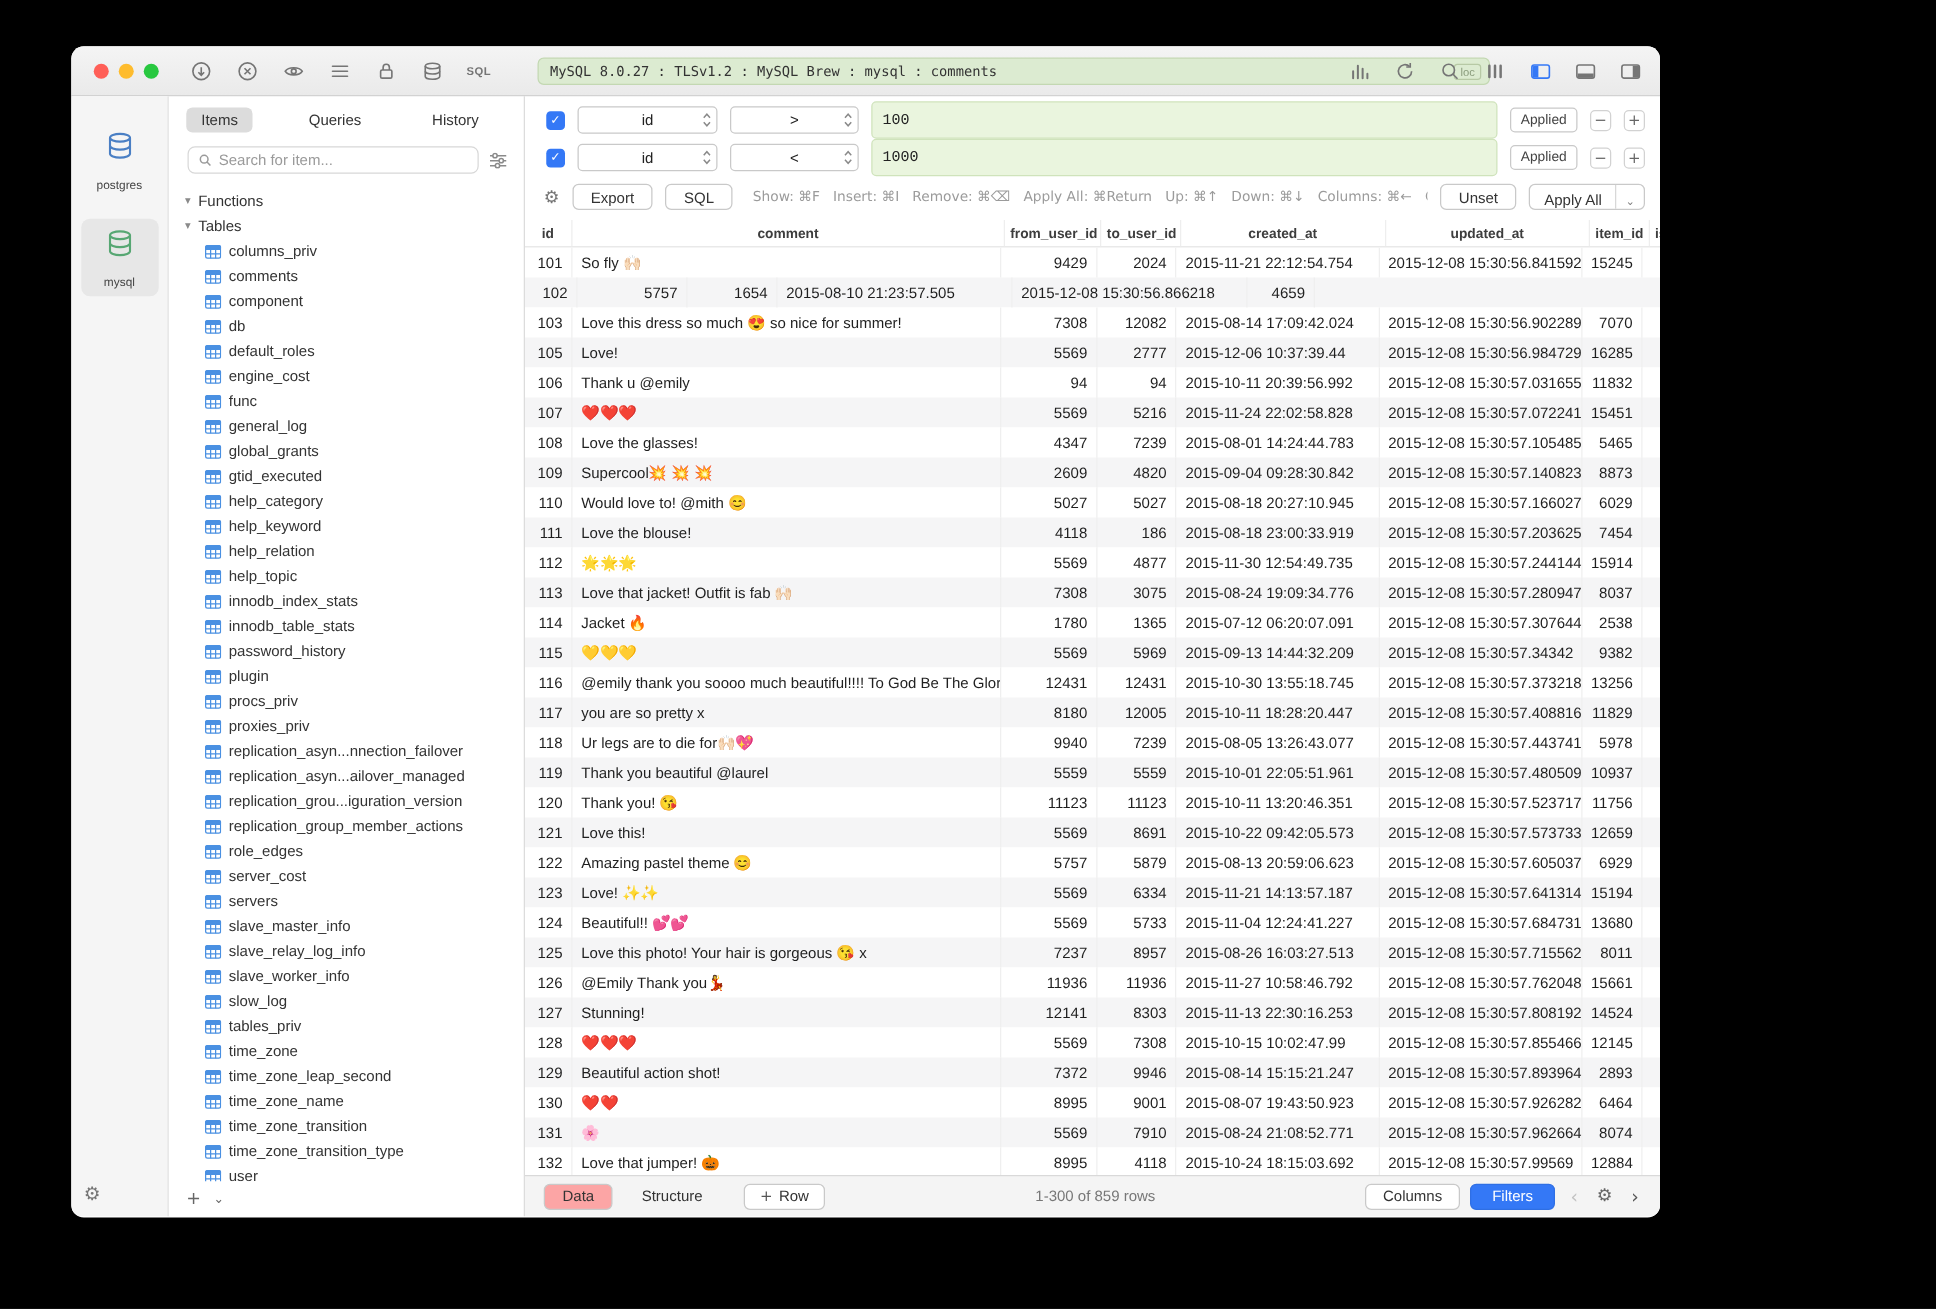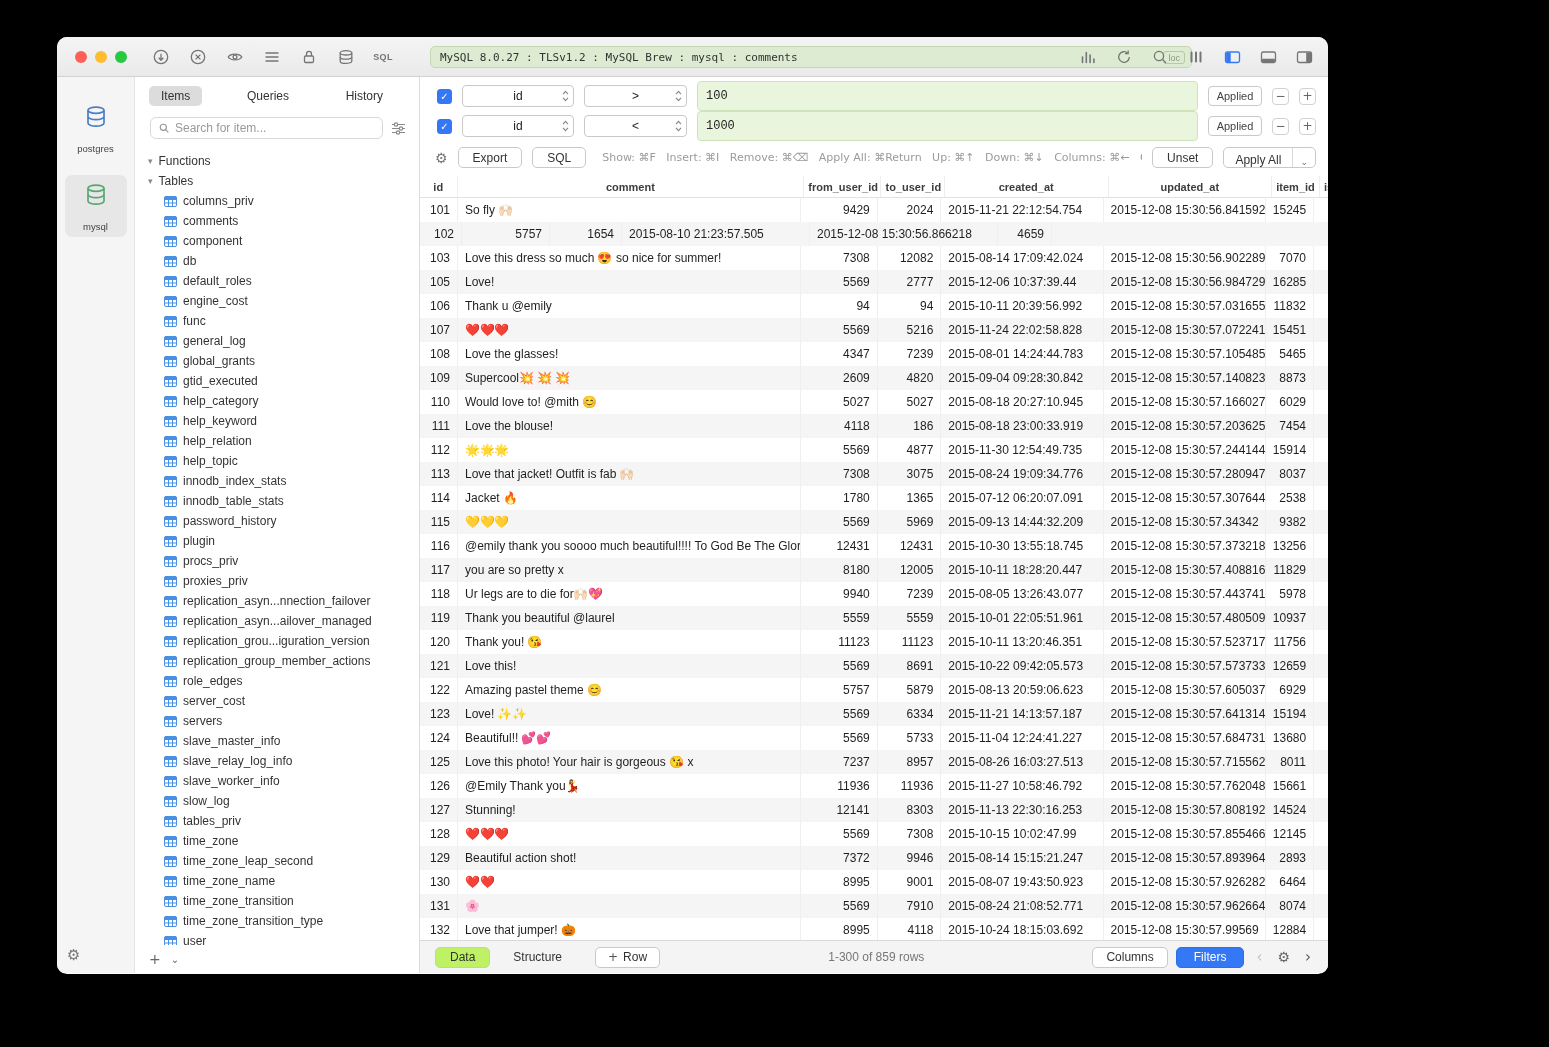--- a/index.html
+++ b/index.html
@@ -79,7 +79,7 @@
 
   .statusbar { height:33px; background:#f4f4f4; border-top:1px solid #d9d9d9; display:flex; align-items:center; padding:0 13px 0 15px; gap:8px; flex:none; }
   .seg-btn { height:21px; font-size:12px; color:#333; padding:0 14px; display:flex; align-items:center; border-radius:5px; border:1px solid transparent; }
-  .seg-btn.active { background:#bef264; border-color:#c9c9c9; }
+  .seg-btn.active { background:#fca5a5; border-color:#c9c9c9; }
   .addrow { height:21px; border:1px solid #c9c9c9; border-radius:5px; background:#fff; display:flex; align-items:center; gap:5px; font-size:12px; padding:0 12px; color:#333; margin-left:10px; }
   .addrow .plus { font-family:"DejaVu Sans",sans-serif; color:#555; }
   .rows-info { flex:1; text-align:center; font-size:12px; color:#777; }

